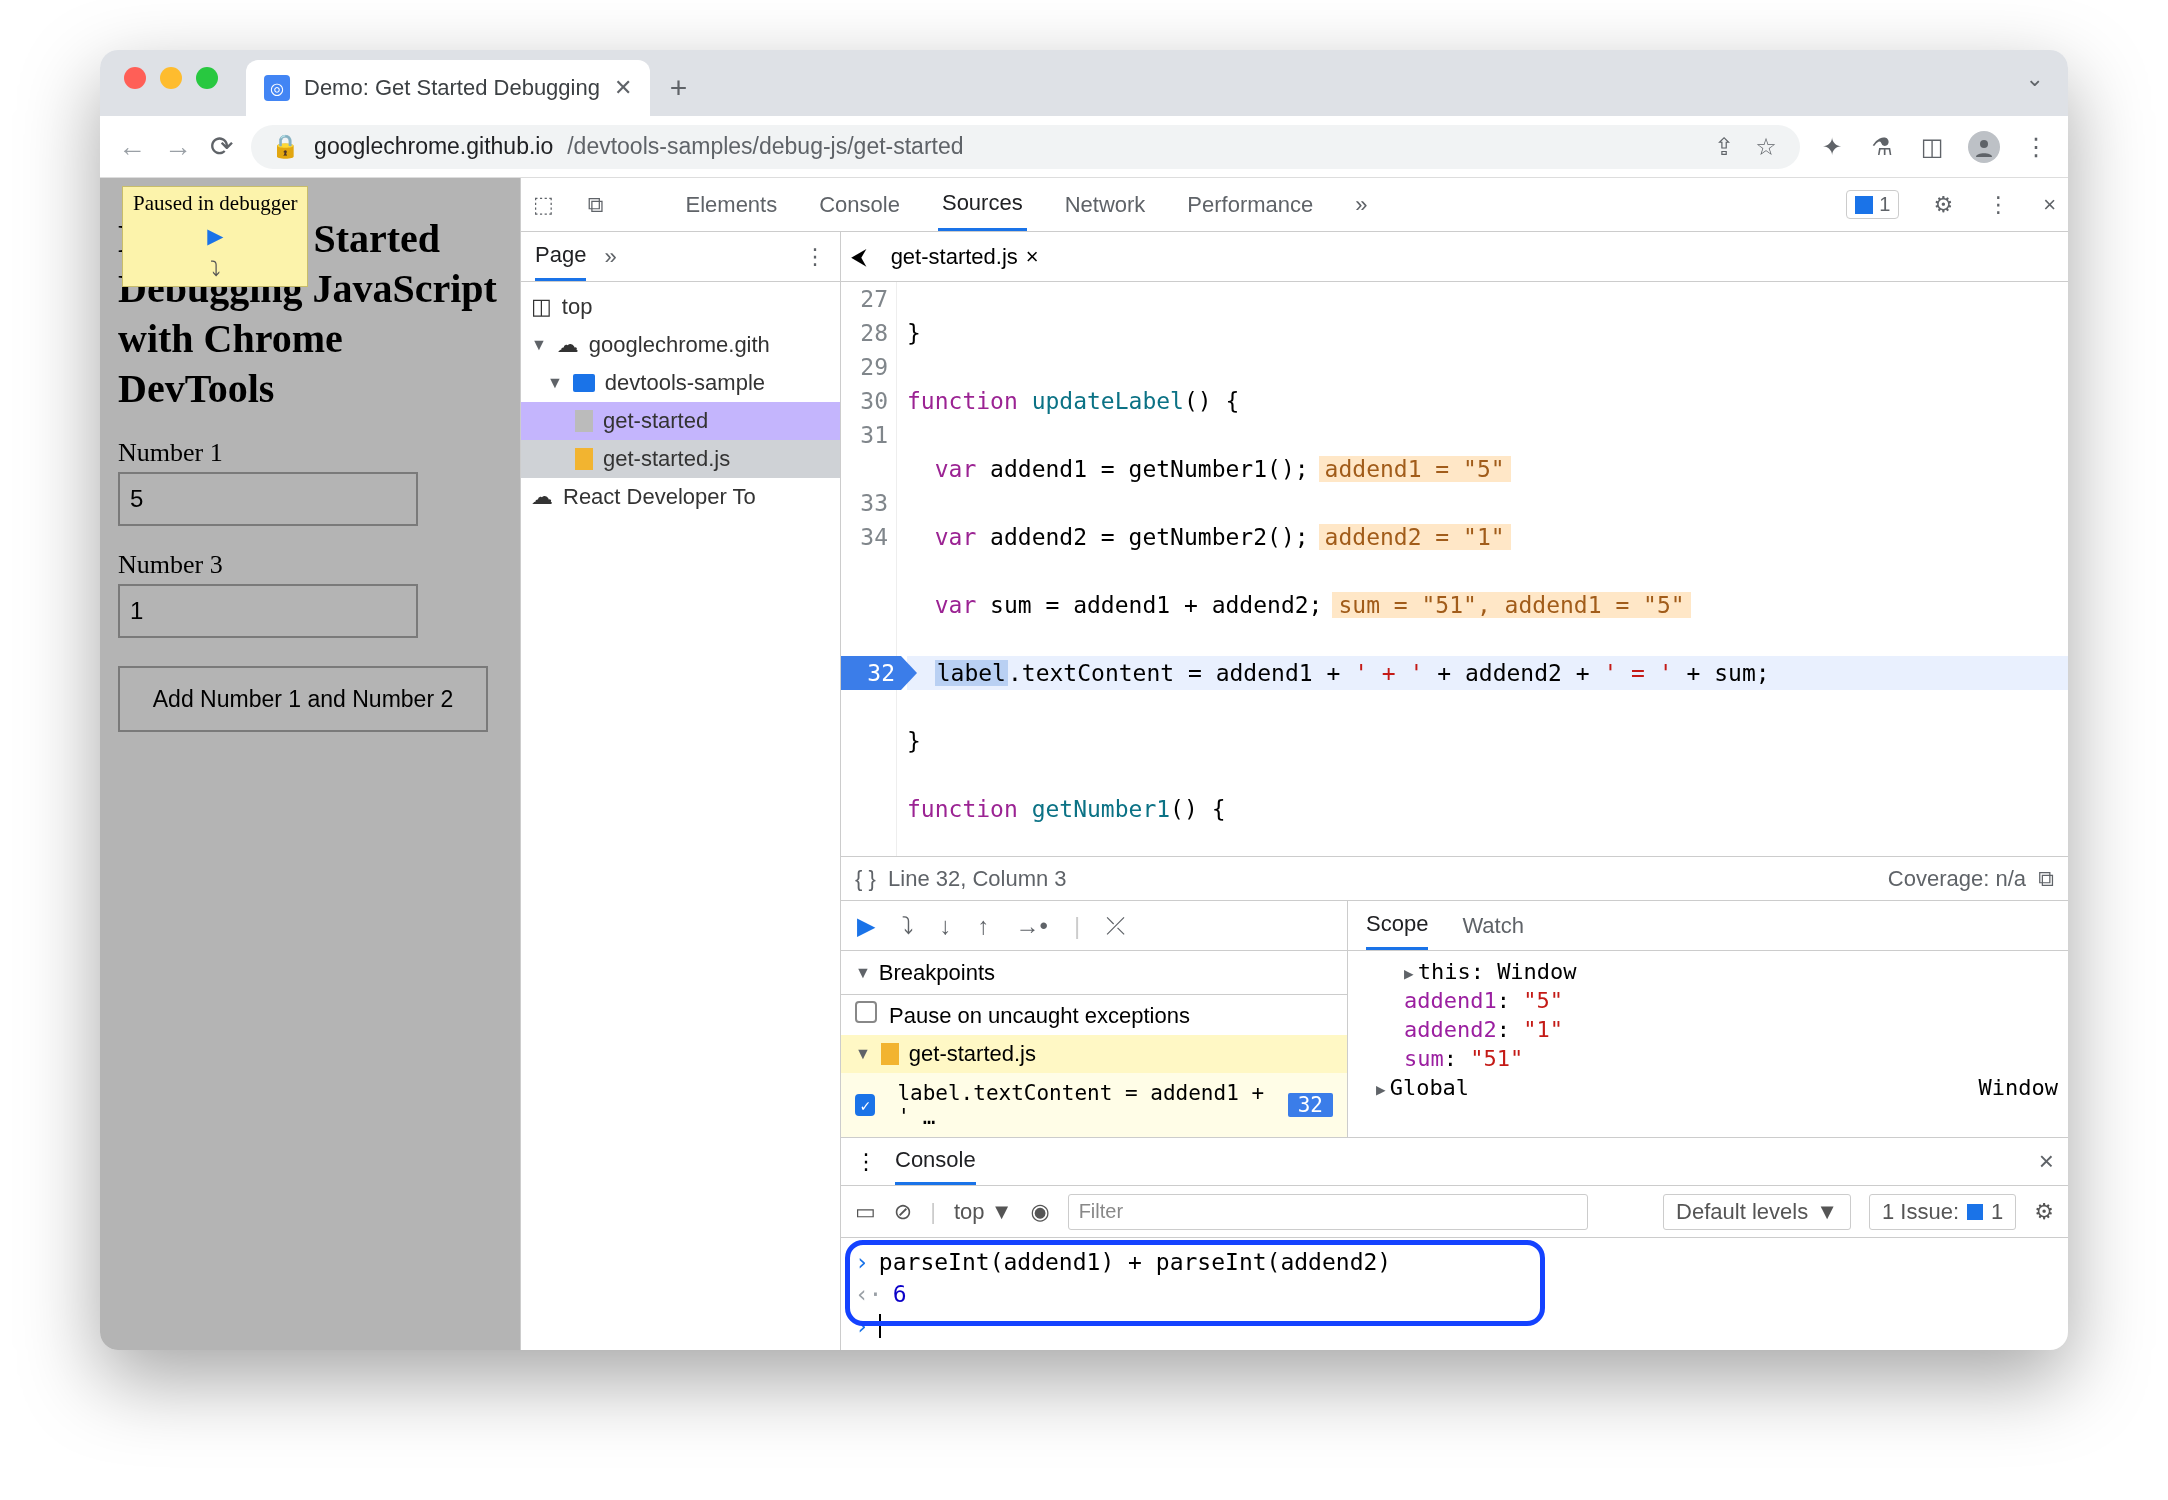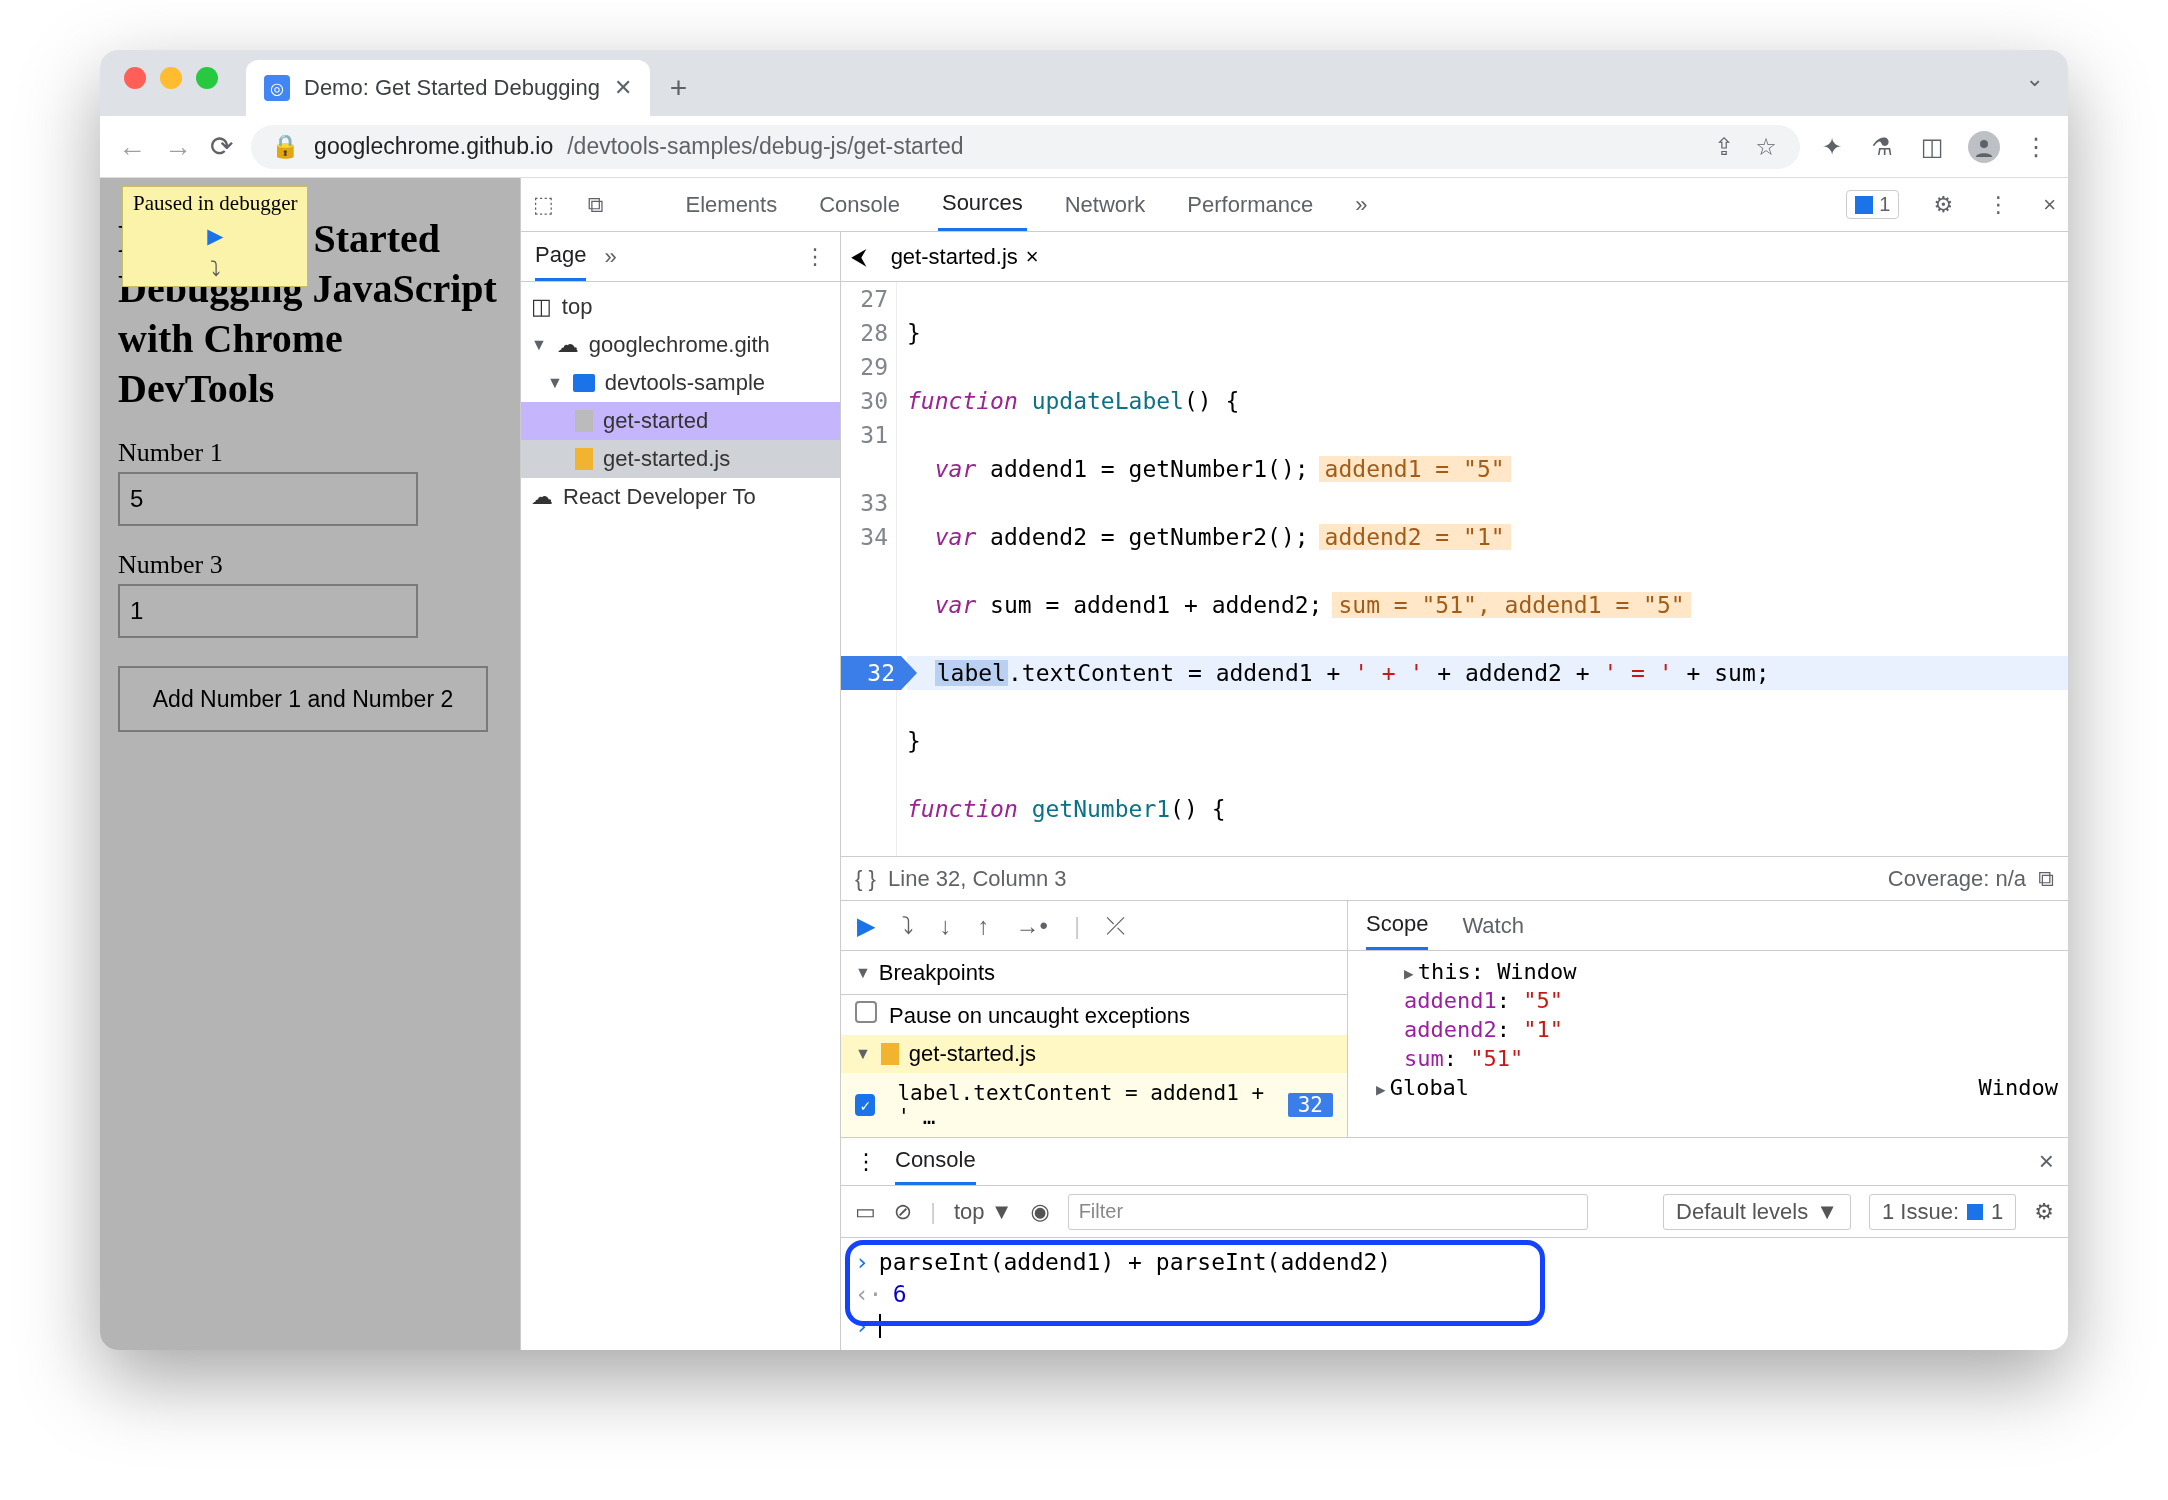--- a/index.html
+++ b/index.html
@@ -122,7 +122,7 @@
   .code-area{flex:1;display:flex;font-family:Menlo,Consolas,monospace;font-size:23px;line-height:34px;overflow:hidden;}
   .gutter{width:56px;text-align:right;color:#80868b;padding-right:8px;border-right:1px solid #eee;background:#fff;}
   .codelines{flex:1;white-space:pre;padding-left:10px;position:relative;}
-  .kw{color:#9b2393;font-style:italic;} .fn{color:#0b7285;} .str{color:#c41a16;}
+  .kw{color:#9b2393;} .fn{color:#0b7285;} .str{color:#c41a16;}
   .inline-val{background:#ffe7c7;padding:0 6px;color:#a15c1a;margin-left:10px;}
   .linebp{position:relative;}
   .bp-marker{position:absolute;left:-66px;top:0;width:60px;height:34px;background:#3b7de9;color:#fff;text-align:right;padding-right:6px;}

